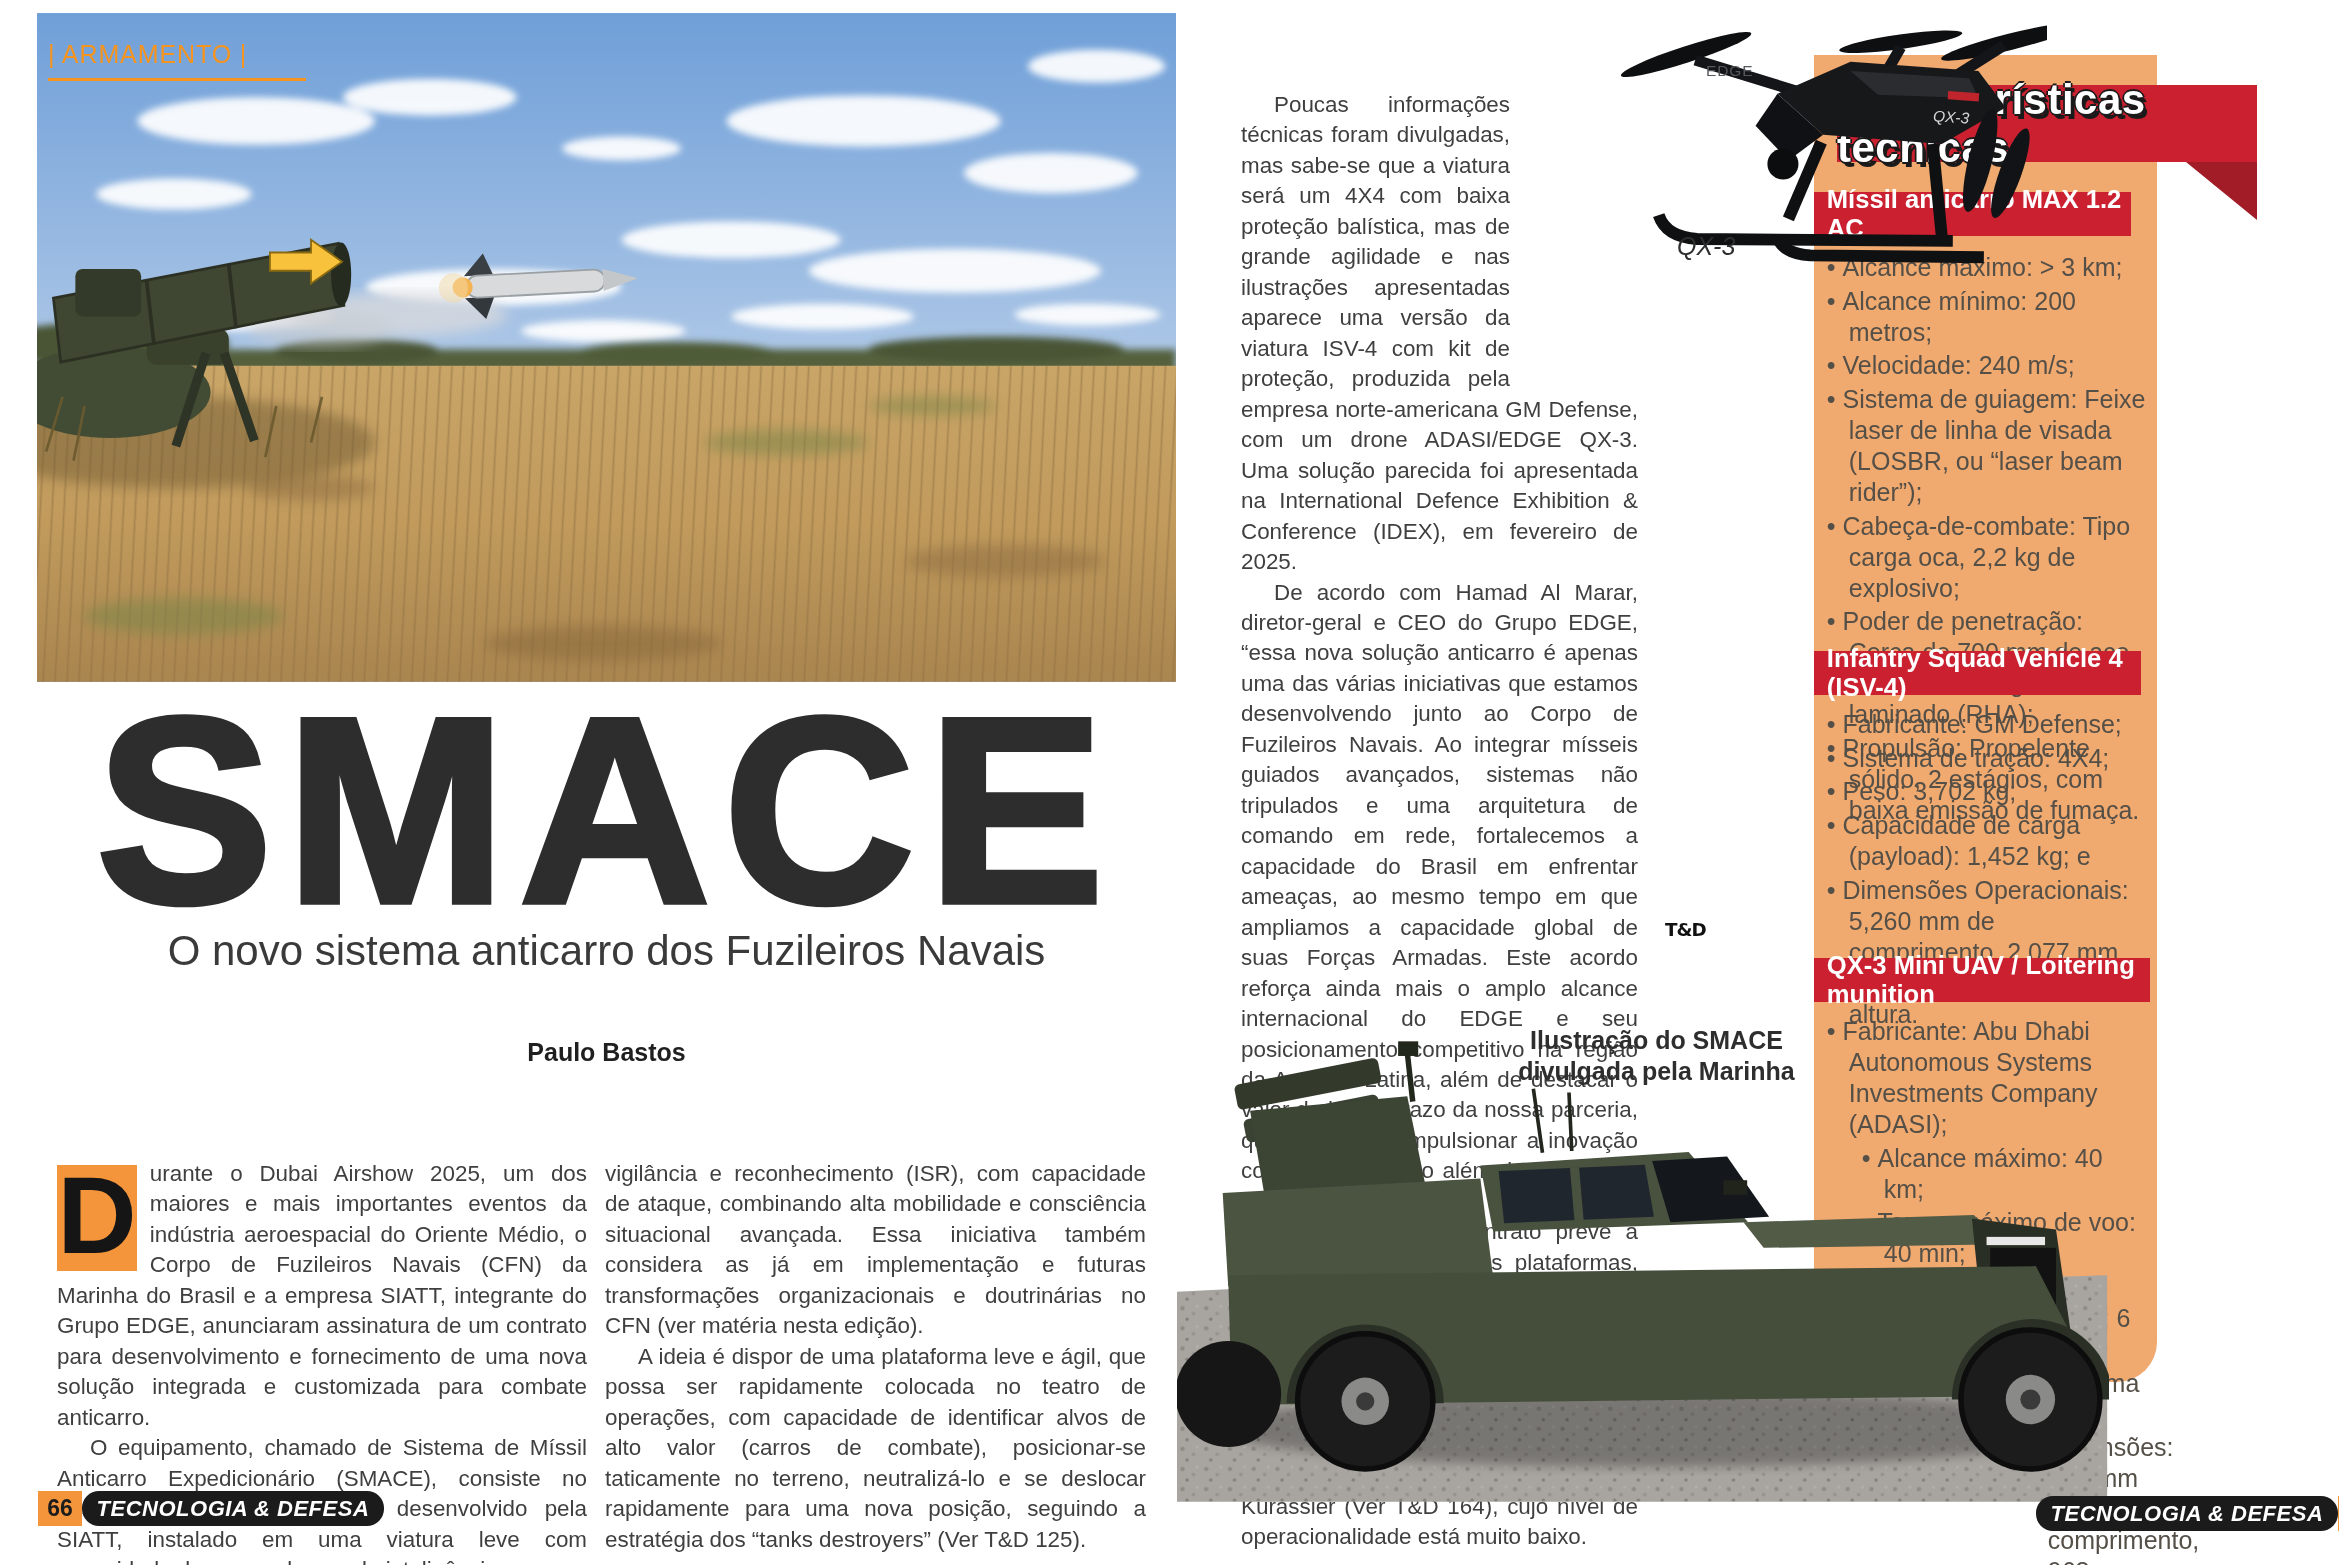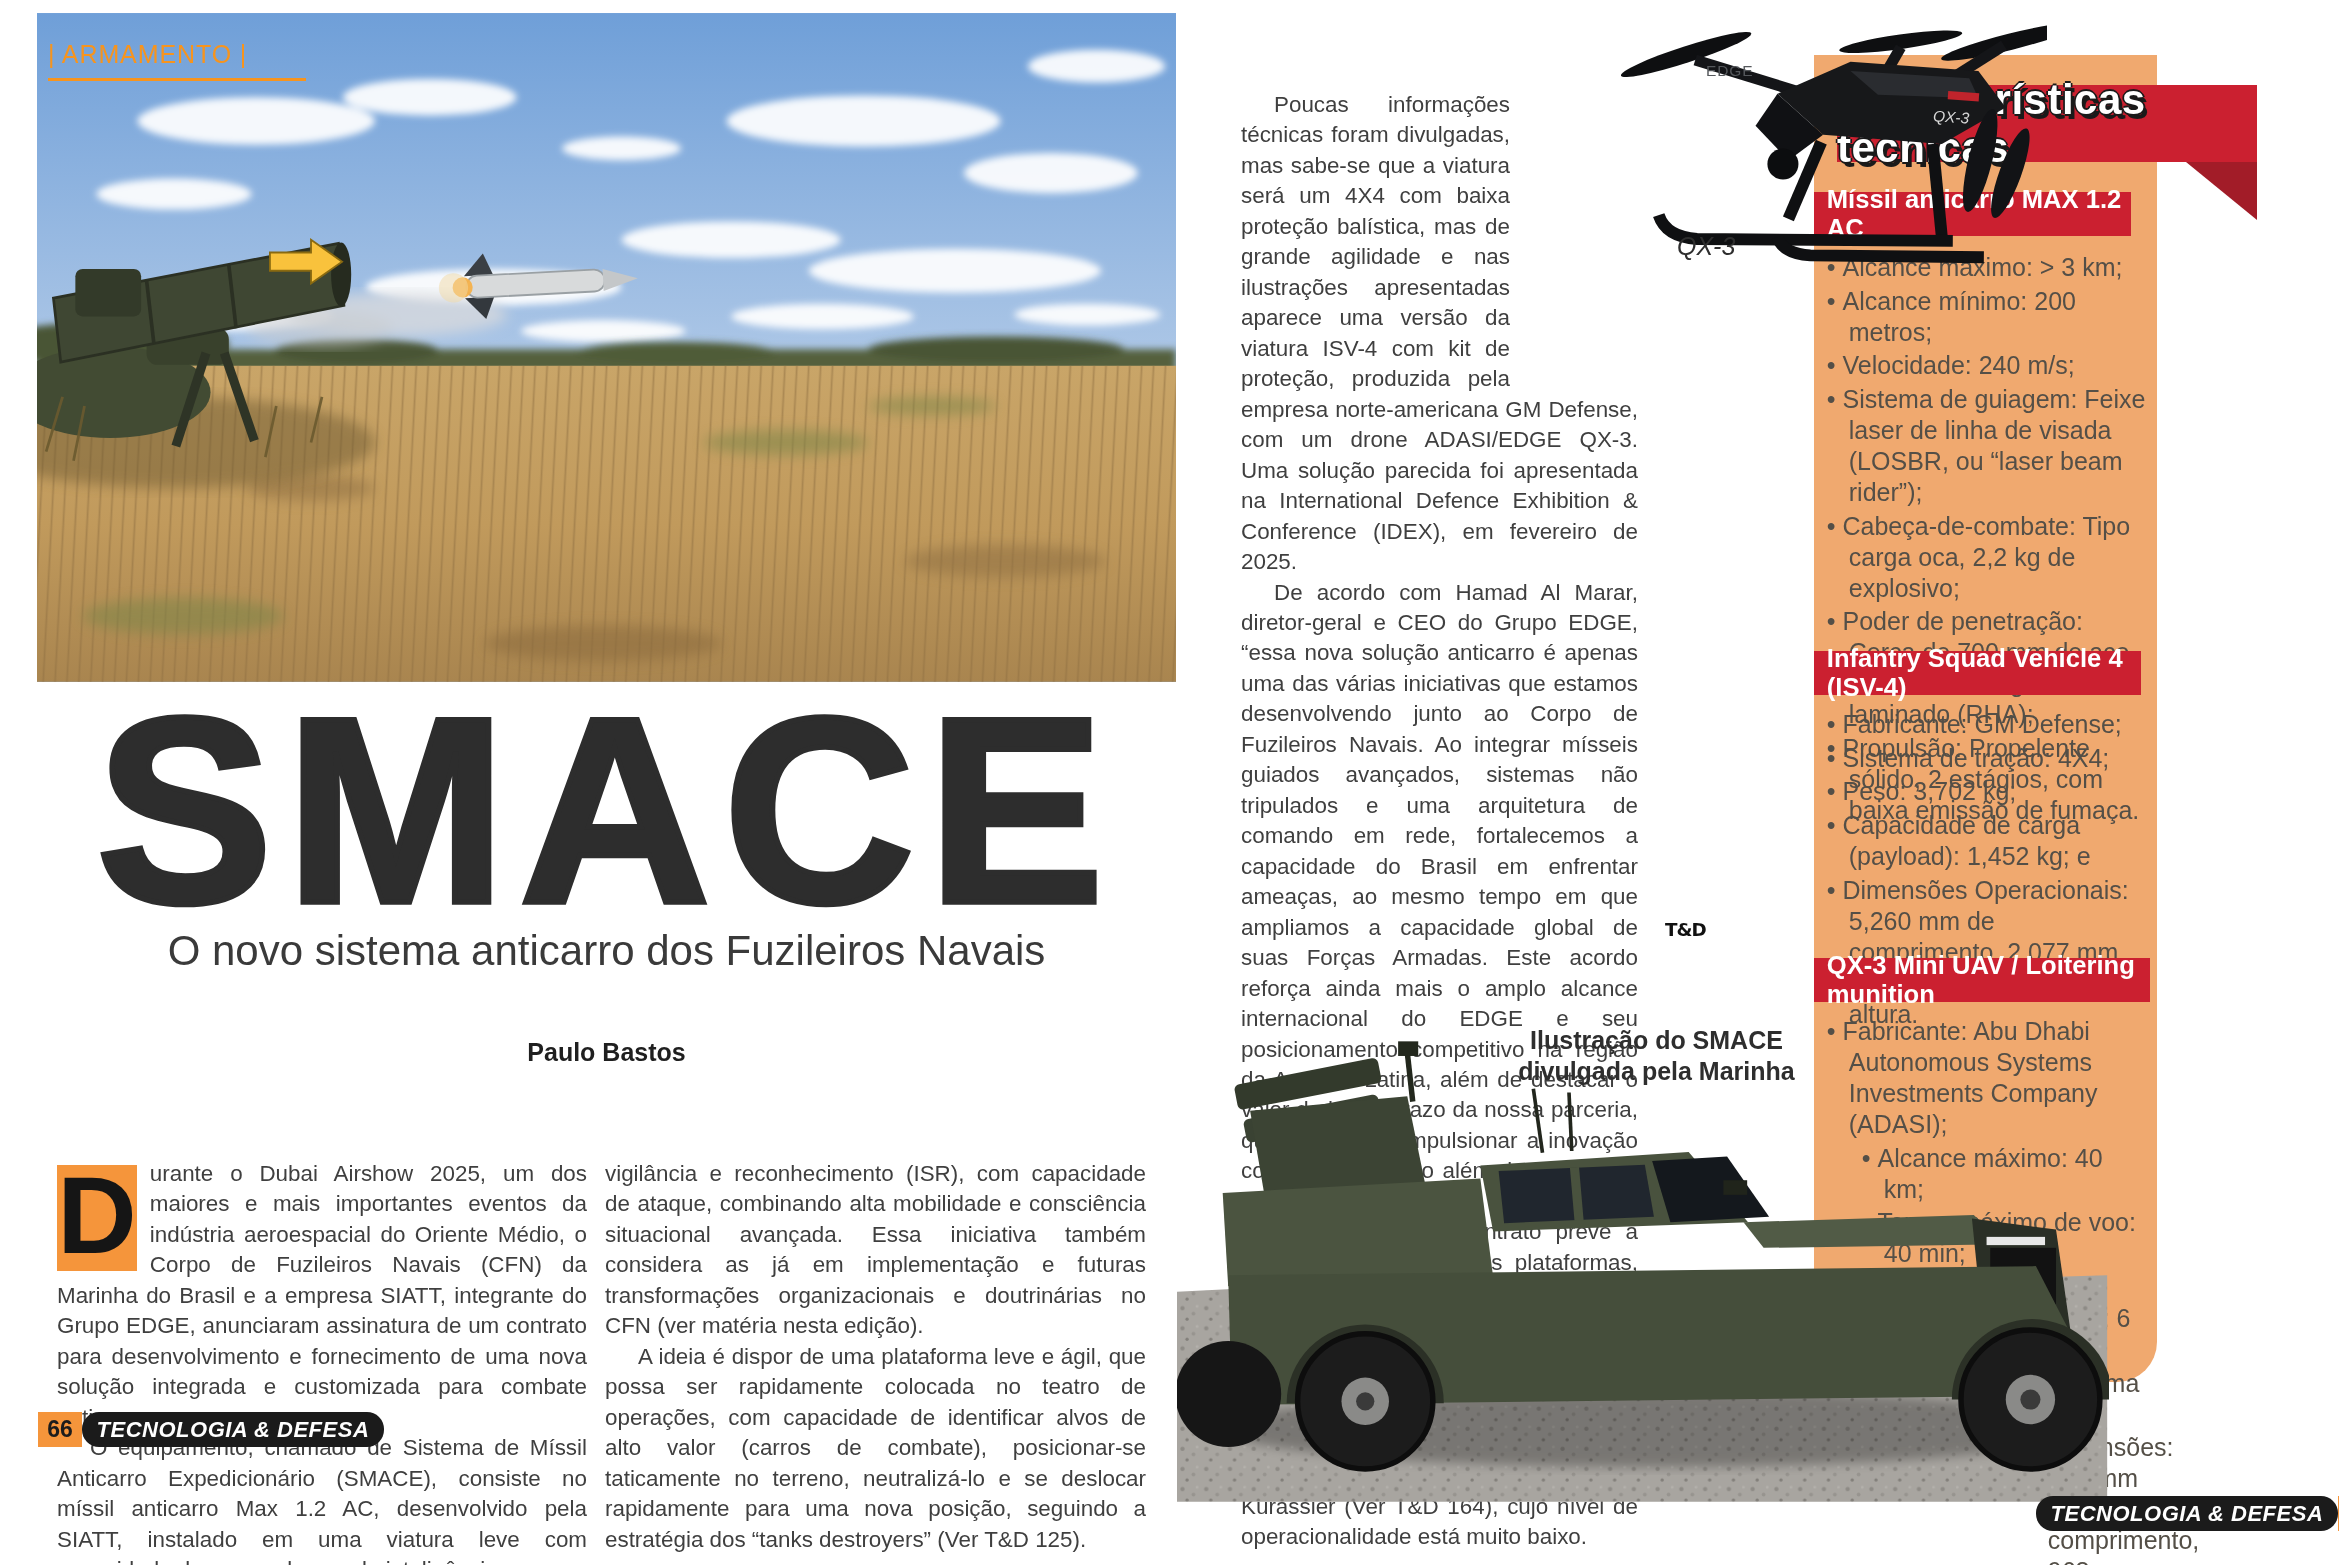--- a/index.html
+++ b/index.html
@@ -70,7 +70,7 @@
 
   
   .footer{display:flex;align-items:stretch;height:35px;z-index:8;}
-  #footer-left{left:38px;top:1412px;}
+  #footer-left{left:38px;top:1491px;}
   #footer-right{left:2036px;top:1496px;}
   .pagenum{width:44px;background:#F5953B;color:#1c1c1c;font-weight:bold;font-size:23px;
            display:flex;align-items:center;justify-content:center;}

